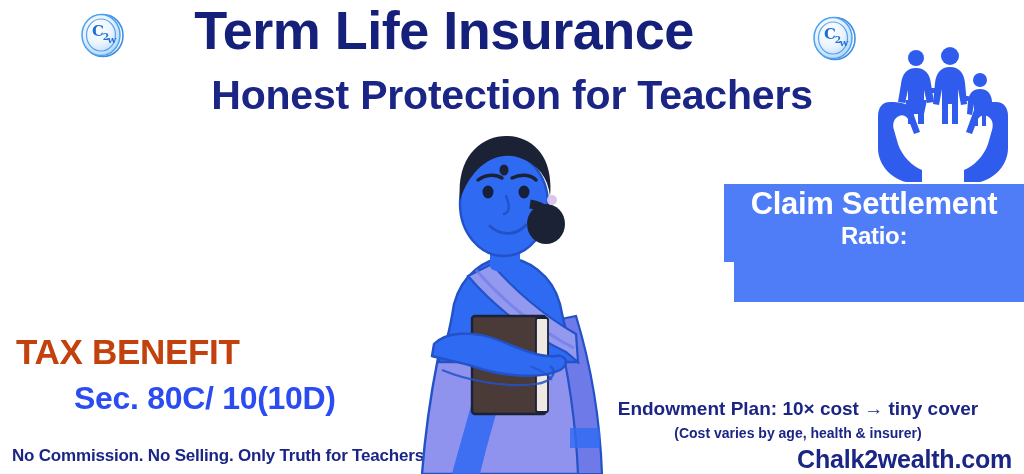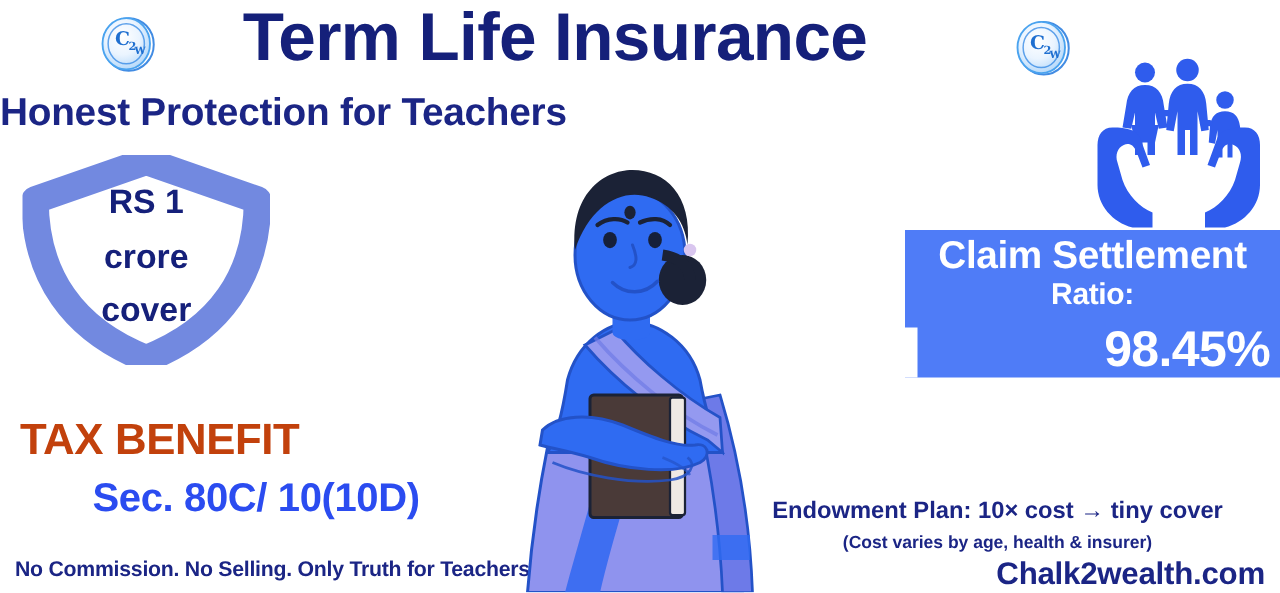--- a/index.html
+++ b/index.html
@@ -36,8 +36,8 @@
     top: 72px;
     left: 0;
     width: 1024px;
-    text-align: left;
-    font-size: 31px;
+    text-align: center;
+    font-size: 41px;
     font-weight: bold;
     color: #1b2585;
     letter-spacing: -0.2px;

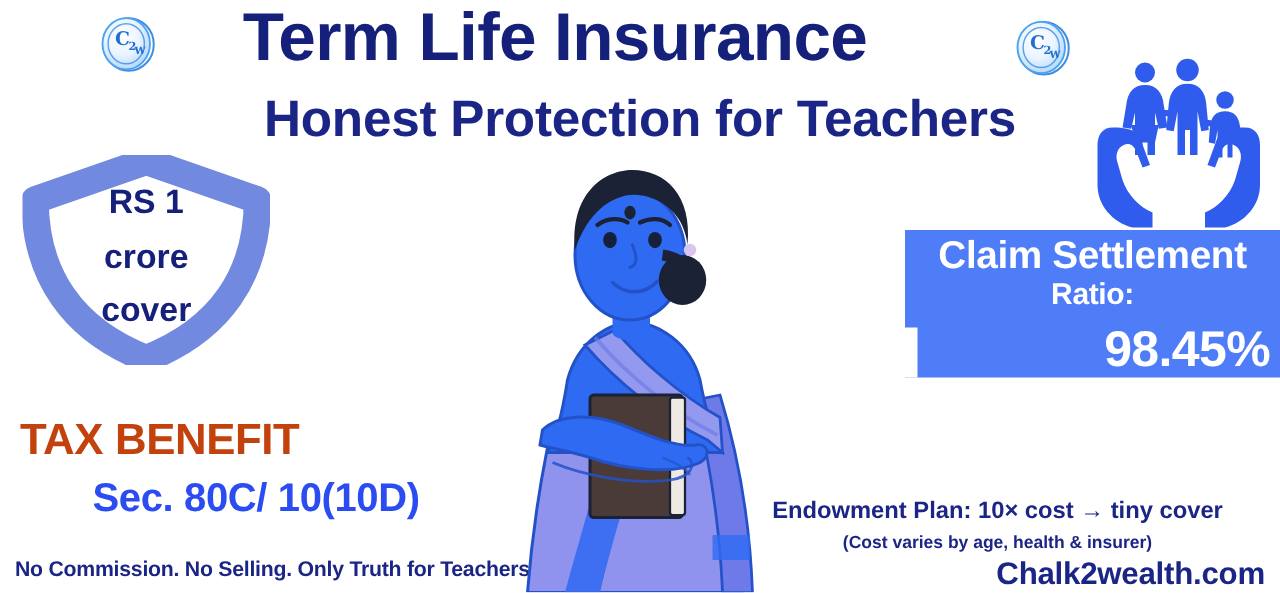--- a/index.html
+++ b/index.html
@@ -269,16 +269,6 @@
     </svg>
   </div>
 
-  <div class="shield-wrap">
-    <svg viewBox="0 0 198 168" width="198" height="168" aria-hidden="true">
-      <path d="M99 5 L188 36 C188 96 158 140 99 163 C40 140 10 96 10 36 Z" fill="none" stroke="#7289e0" stroke-width="22" stroke-linejoin="round"></path>
-    </svg>
-    <div class="shield-text">
-      <div>RS 1</div>
-      <div>crore</div>
-      <div>cover</div>
-    </div>
-  </div>
 
   <div class="tax-benefit">TAX BENEFIT</div>
   <div class="tax-section">Sec. 80C/ 10(10D)</div>

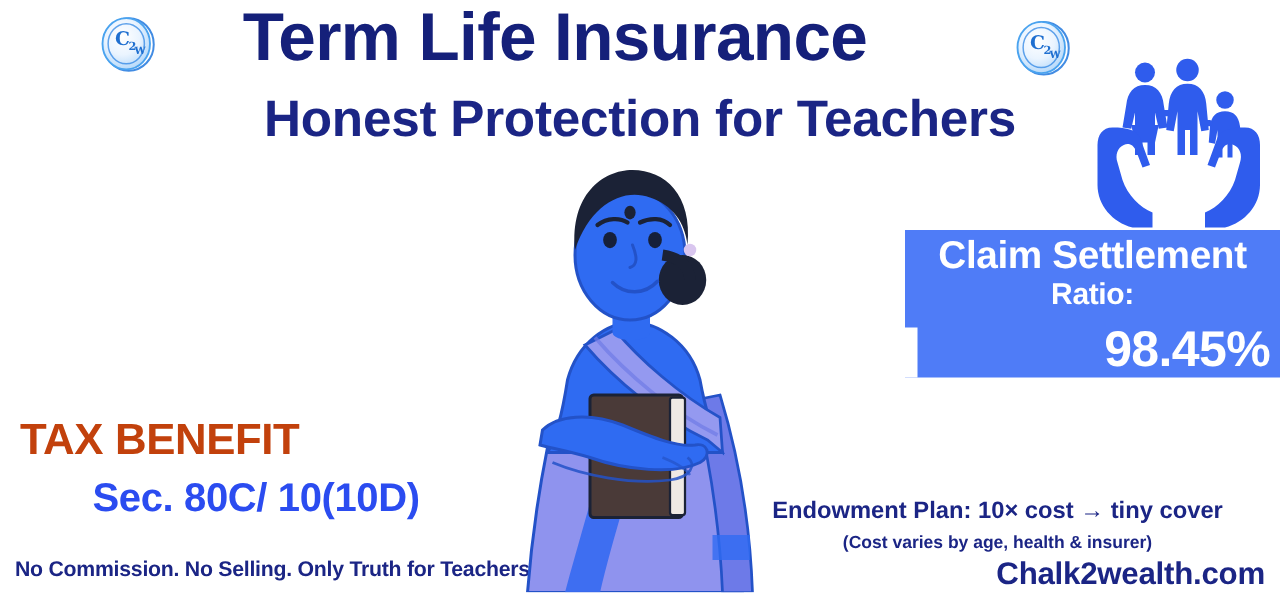--- a/index.html
+++ b/index.html
@@ -364,7 +364,6 @@
   <div class="claim-notch"></div>
   <div class="claim-line1">Claim Settlement</div>
   <div class="claim-line2">Ratio:</div>
-  <div class="claim-value">98.45%</div>
 
   <div class="plan-endow">Endowment Plan: 10× cost → tiny cover</div>
   <div class="plan-note">(Cost varies by age, health &amp; insurer)</div>

